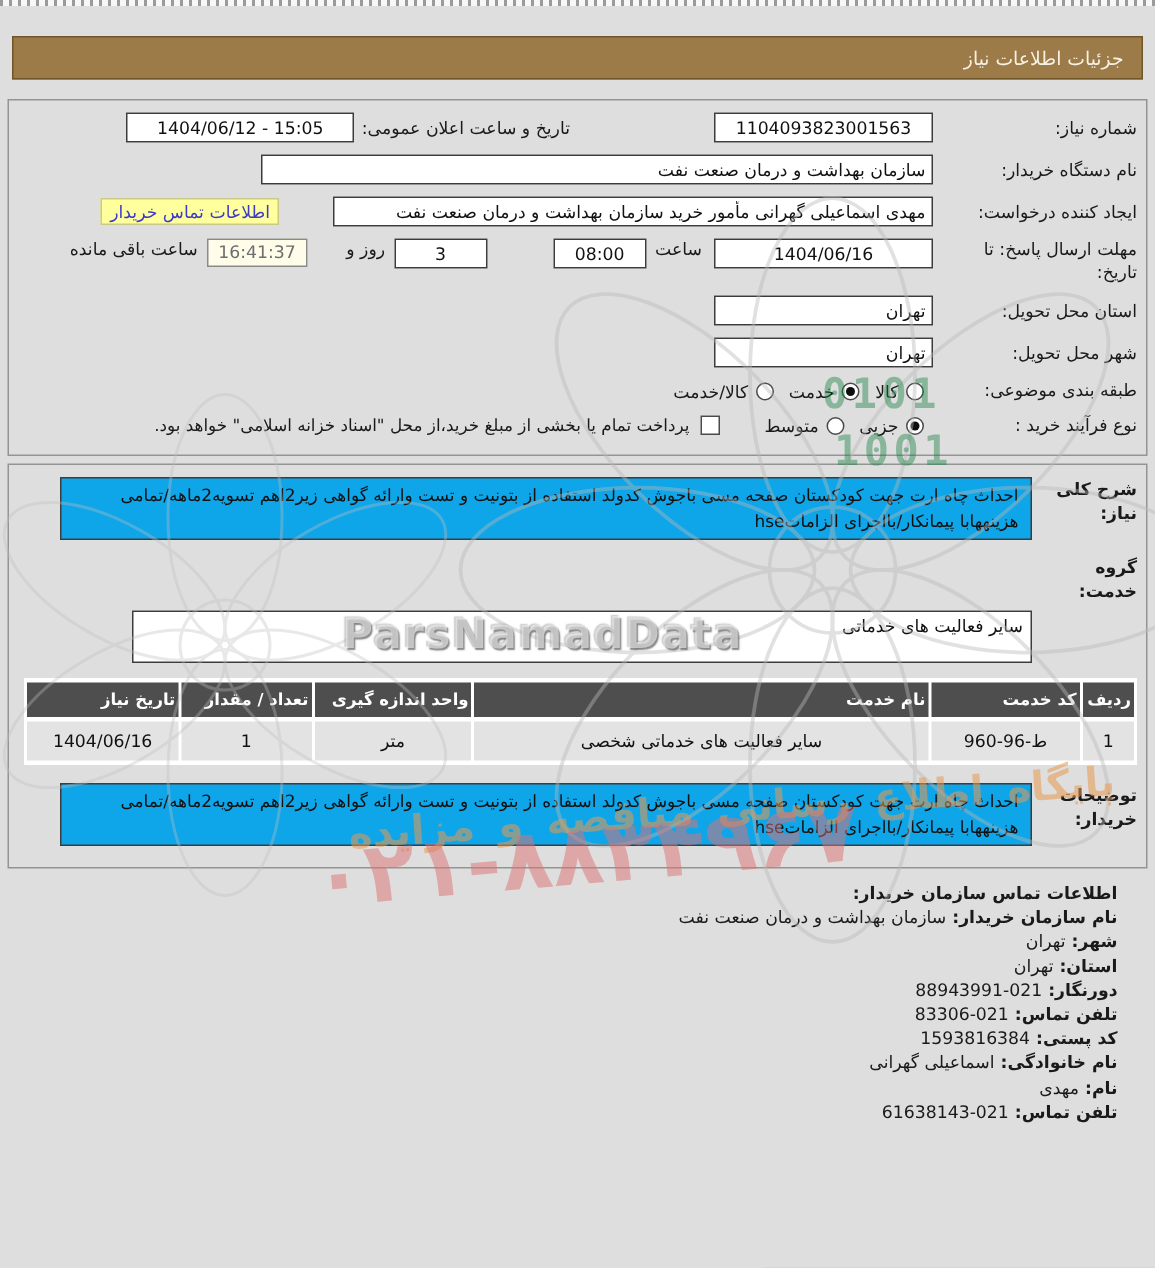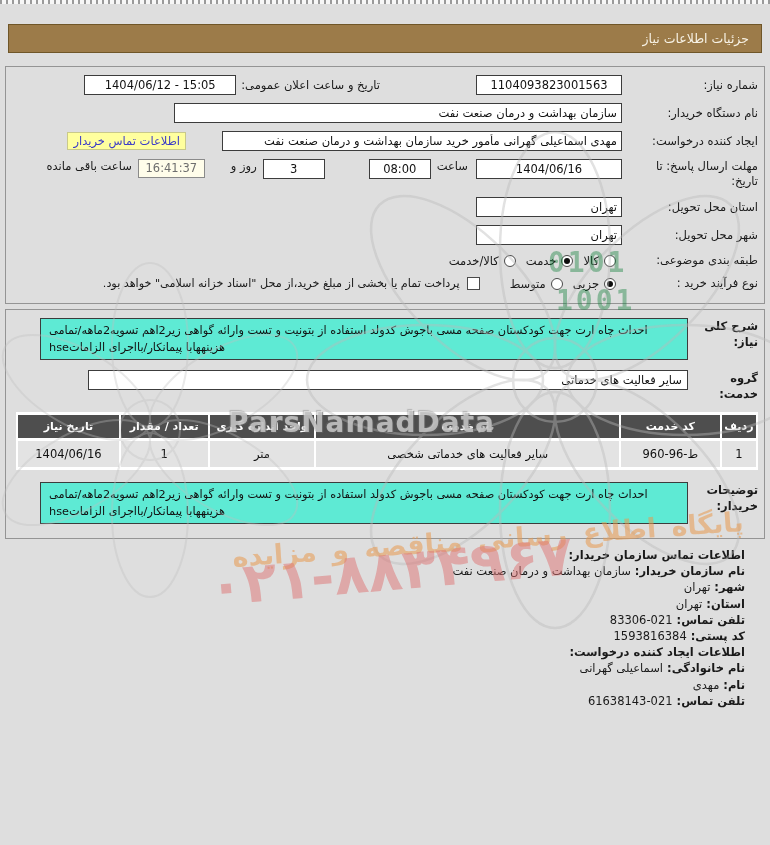--- a/index.html
+++ b/index.html
@@ -48,7 +48,7 @@
   .p2row{display:flex;align-items:flex-start;margin-bottom:10px;}
   .blabel{width:68px;flex-shrink:0;font-weight:bold;font-size:11.5px;line-height:16px;}
   .bigbox{flex:1;margin-left:28px;margin-right:2px;border:1px solid var(--input_border);
-        background:#5eead4;min-height:40px;text-align:left;font-size:11.3px;line-height:17px;
+        background:#0ea5e9;min-height:40px;text-align:right;font-size:11.3px;line-height:17px;
         padding:3px 8px;color:#111;}
   .services-header{font-weight:bold;font-size:12px;margin:2px 2px 14px;}
   .groupbox{flex:1;margin-left:76px;margin-right:2px;border:1px solid var(--input_border);

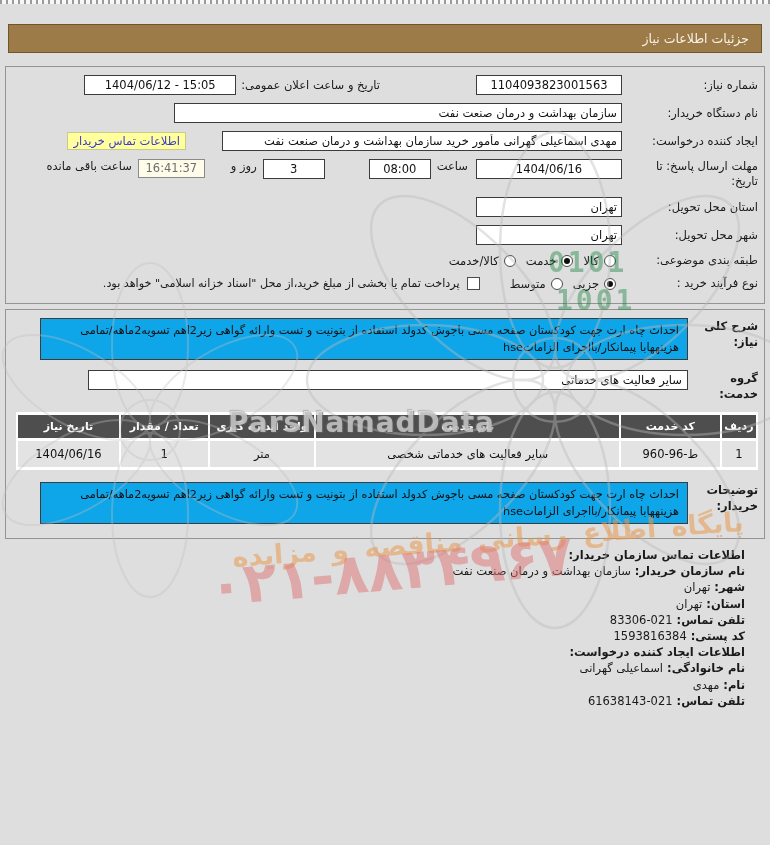--- a/index.html
+++ b/index.html
@@ -52,7 +52,7 @@
         padding:3px 8px;color:#111;}
   .services-header{font-weight:bold;font-size:12px;margin:2px 2px 14px;}
   .groupbox{flex:1;margin-left:76px;margin-right:2px;border:1px solid var(--input_border);
-        background:#fff;height:20px;font-size:11.5px;padding:2px 5px;color:#111;}
+        background:#fff;height:35px;font-size:11.5px;padding:2px 5px;color:#111;margin-top:37px;}
   table.items{width:calc(100% - 4px);border-collapse:separate;border-spacing:2px 3px;
         background:#fff;margin:2px 0 12px;}
   .items th{background:var(--table_header_bg);color:#fff;font-size:11px;font-weight:bold;padding:5px 2px;}

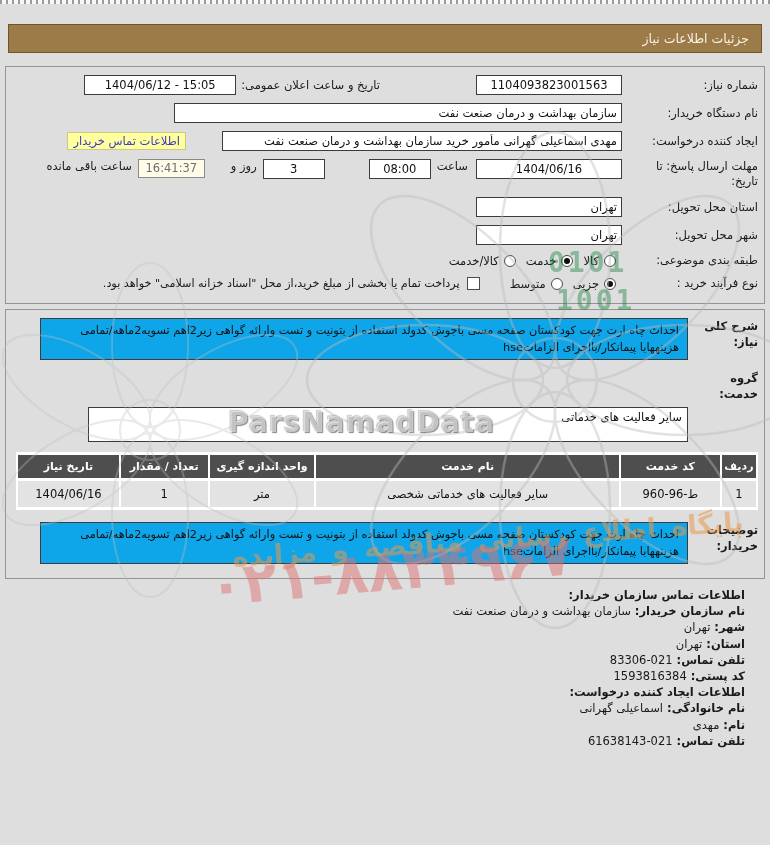--- a/index.html
+++ b/index.html
@@ -55,7 +55,7 @@
         background:#fff;height:35px;font-size:11.5px;padding:2px 5px;color:#111;margin-top:37px;}
   table.items{width:calc(100% - 4px);border-collapse:separate;border-spacing:2px 3px;
         background:#fff;margin:2px 0 12px;}
-  .items th{background:var(--table_header_bg);color:#fff;font-size:11px;font-weight:bold;padding:5px 2px;}
+  .items th{background:var(--table_header_bg);color:#fff;font-size:11px;font-weight:bold;padding:5px 2px;text-align:right;}
   .items td{background:#e3e3e3;font-size:11.5px;text-align:center;padding:6px 2px;color:#111;}
   .col-row{width:34px;} .col-code{width:98px;} .col-name{width:300px;}
   .col-unit{width:104px;} .col-qty{width:86px;} .col-date{width:100px;}

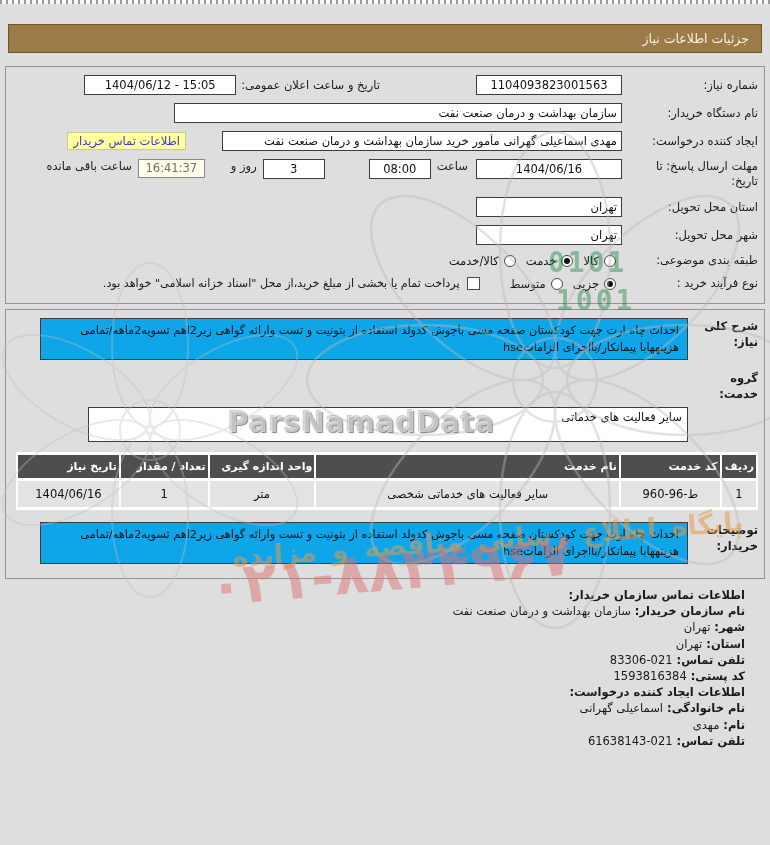--- a/index.html
+++ b/index.html
@@ -211,6 +211,7 @@
     <div class="cline"><b>نام سازمان خریدار:</b><span>سازمان بهداشت و درمان صنعت نفت</span></div>
     <div class="cline"><b>شهر:</b><span>تهران</span></div>
     <div class="cline"><b>استان:</b><span>تهران</span></div>
+    <div class="cline"><b>دورنگار:</b><span dir="ltr">88943991-021</span></div>
     <div class="cline"><b>تلفن تماس:</b><span dir="ltr">83306-021</span></div>
     <div class="cline"><b>کد پستی:</b><span>1593816384</span></div>
     <div class="cline"><b>اطلاعات ایجاد کننده درخواست:</b></div>

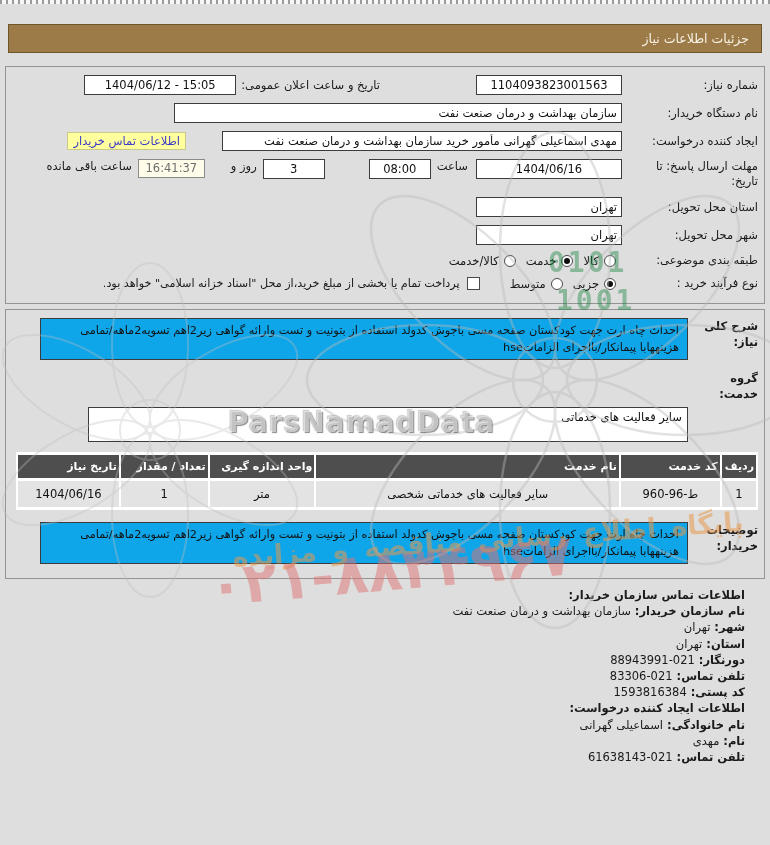--- a/index.html
+++ b/index.html
@@ -214,7 +214,6 @@
     <div class="cline"><b>دورنگار:</b><span dir="ltr">88943991-021</span></div>
     <div class="cline"><b>تلفن تماس:</b><span dir="ltr">83306-021</span></div>
     <div class="cline"><b>کد پستی:</b><span>1593816384</span></div>
-    <div class="cline"><b>اطلاعات ایجاد کننده درخواست:</b></div>
     <div class="cline"><b>نام خانوادگی:</b><span>اسماعیلی گهرانی</span></div>
     <div class="cline"><b>نام:</b><span>مهدی</span></div>
     <div class="cline"><b>تلفن تماس:</b><span dir="ltr">61638143-021</span></div>

